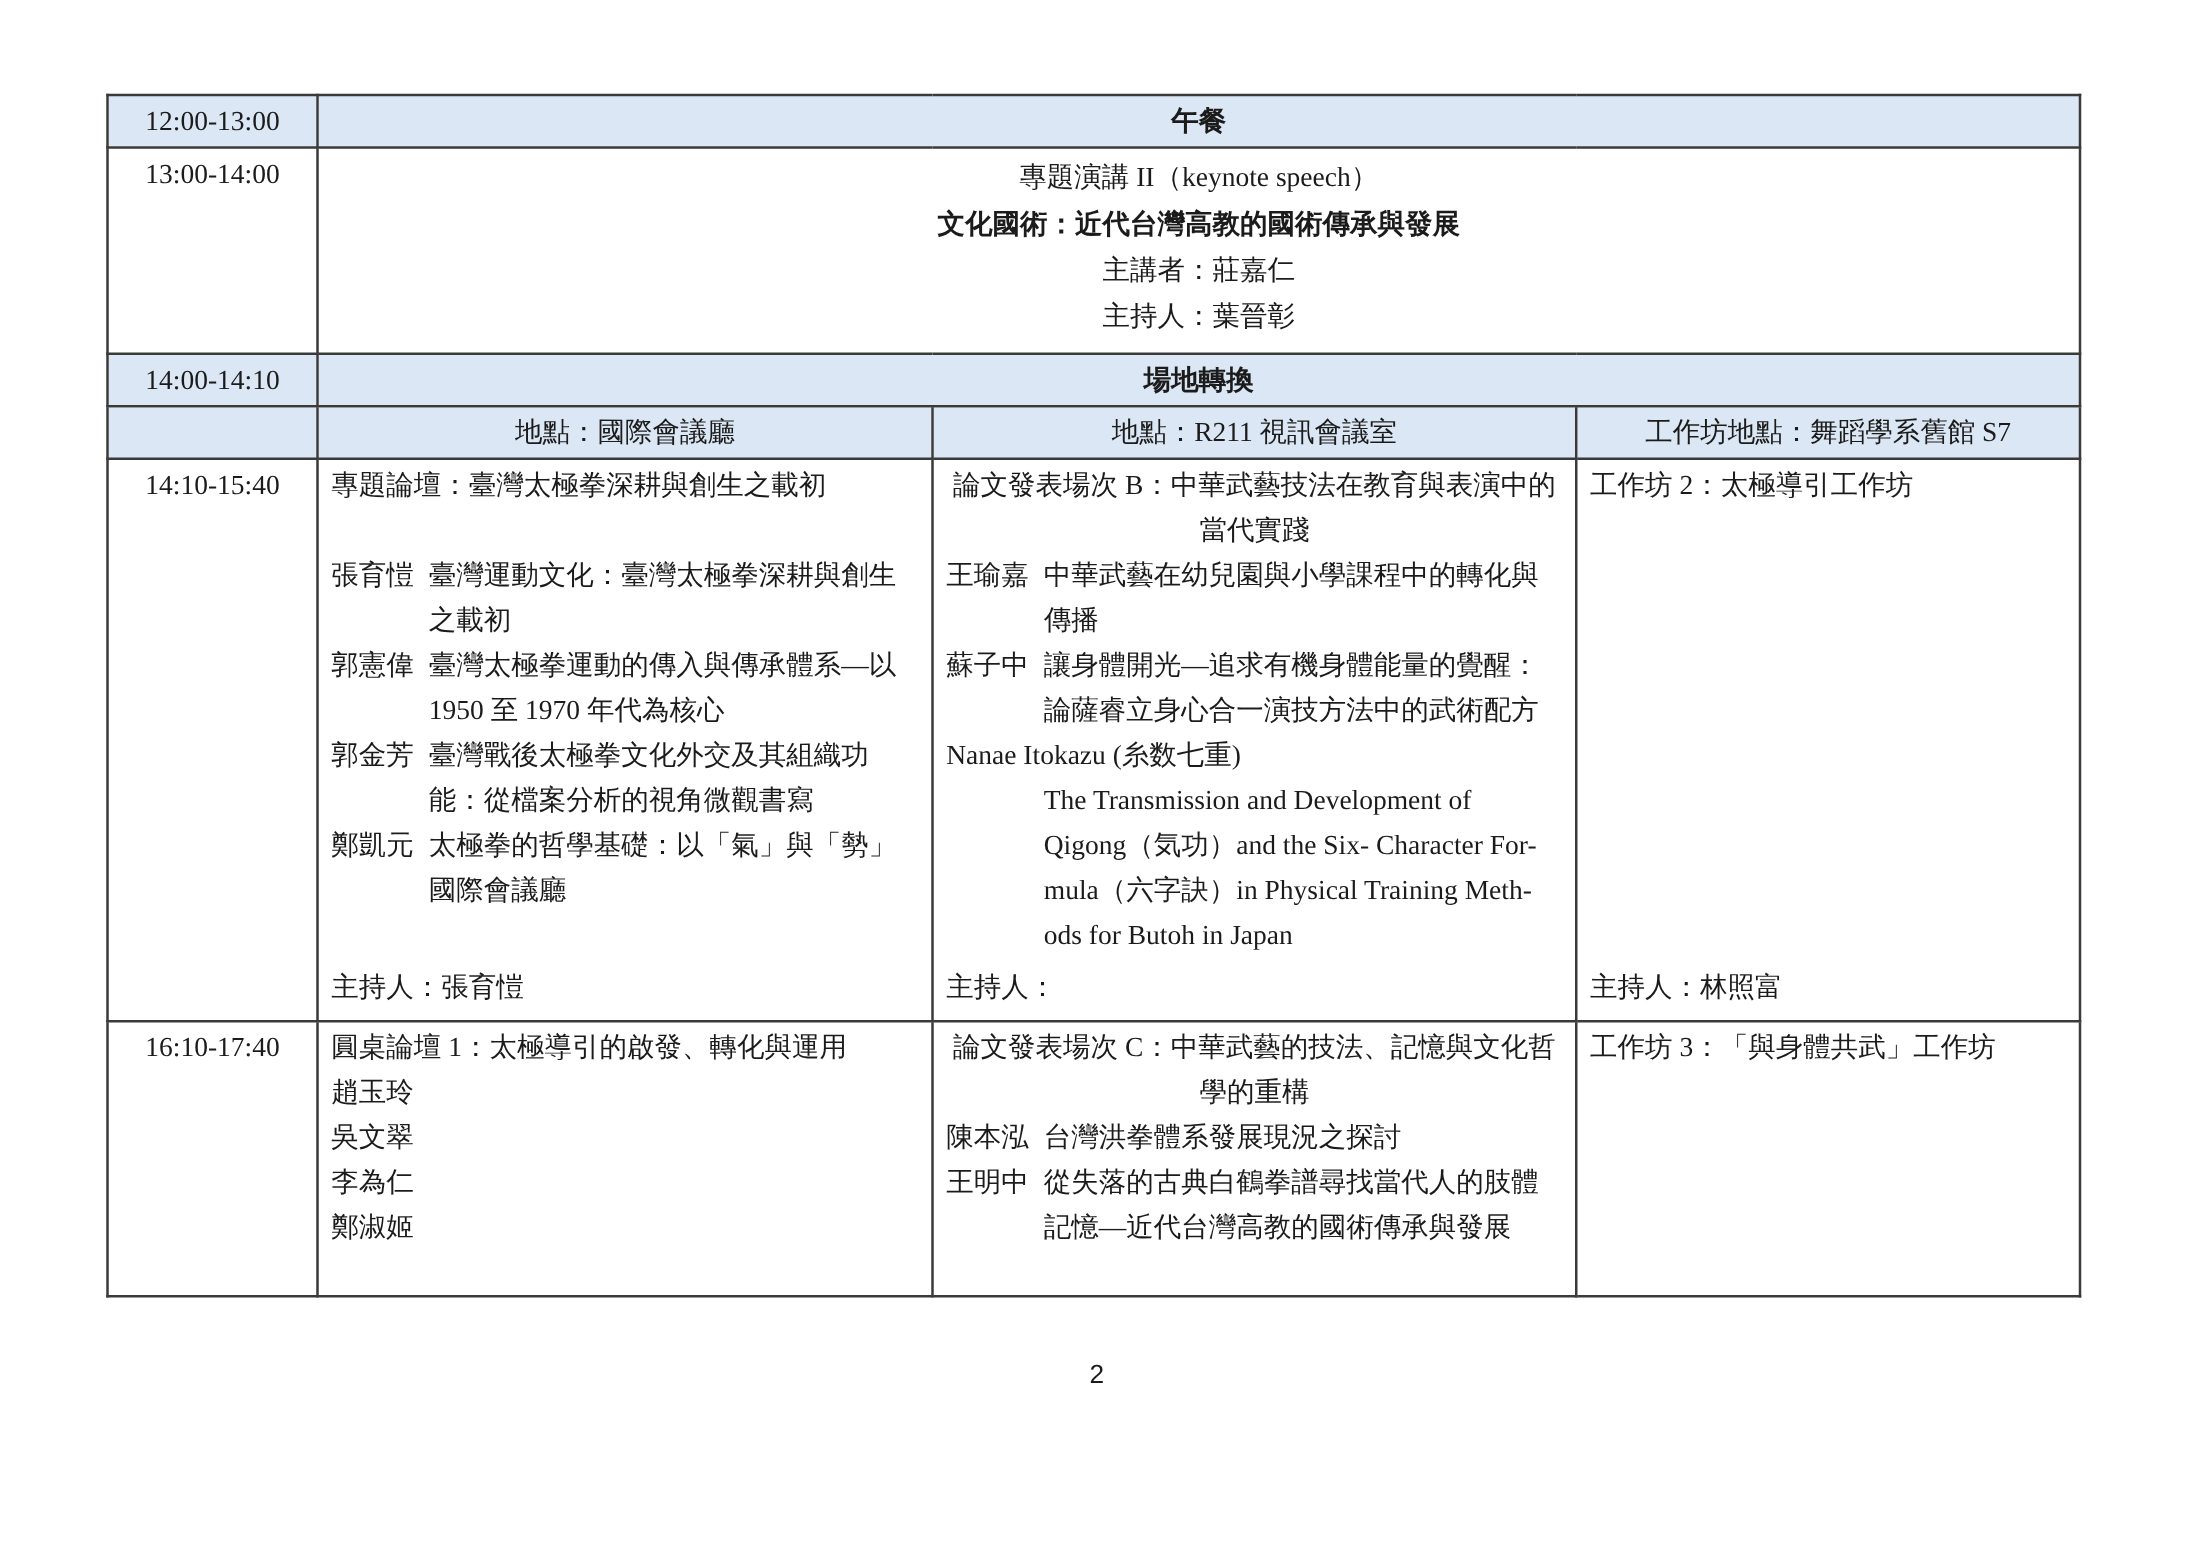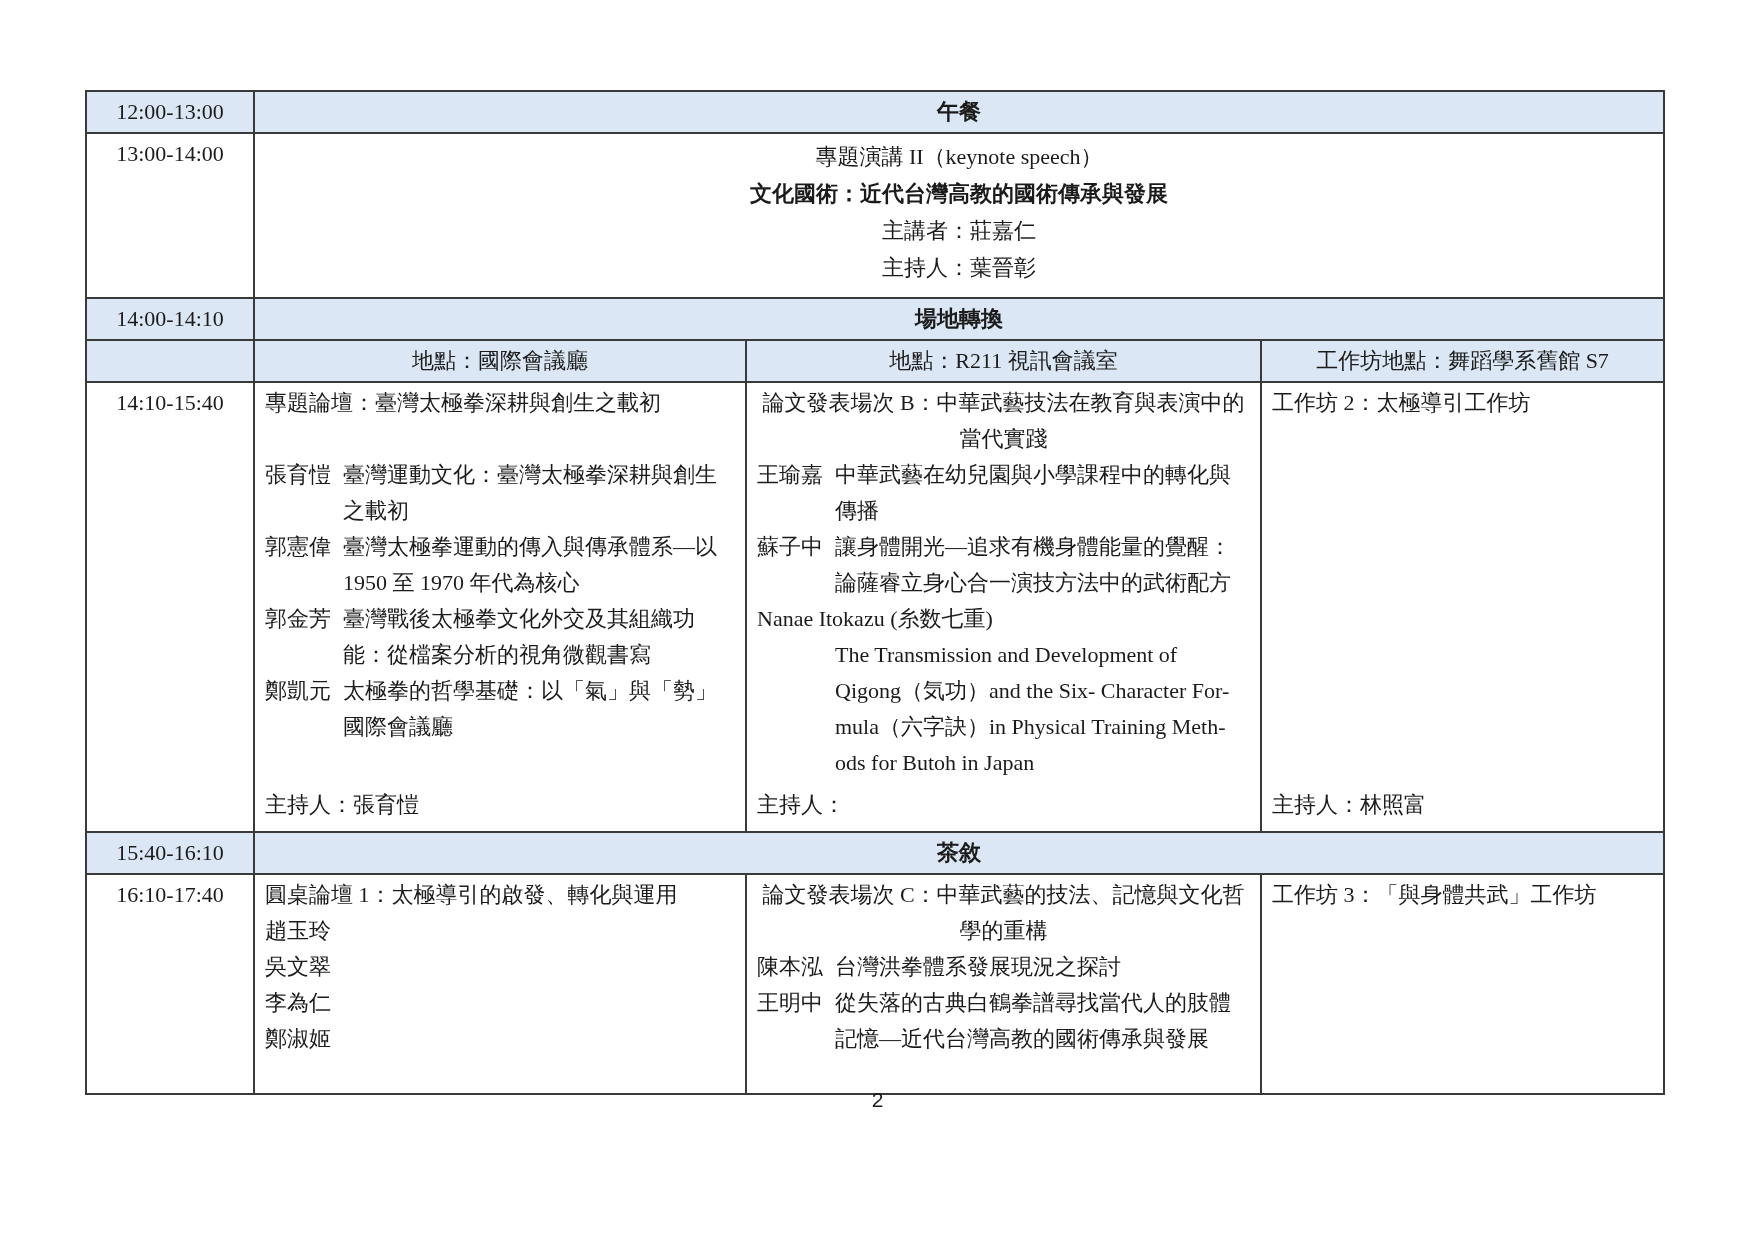--- a/index.html
+++ b/index.html
@@ -14,7 +14,7 @@
     overflow:hidden;
   }
   table.sched{
-    position:absolute;left:85px;top:90px;
+    position:absolute;left:85px;top:75px;
     width:1578px;
     border-collapse:collapse;
     table-layout:fixed;

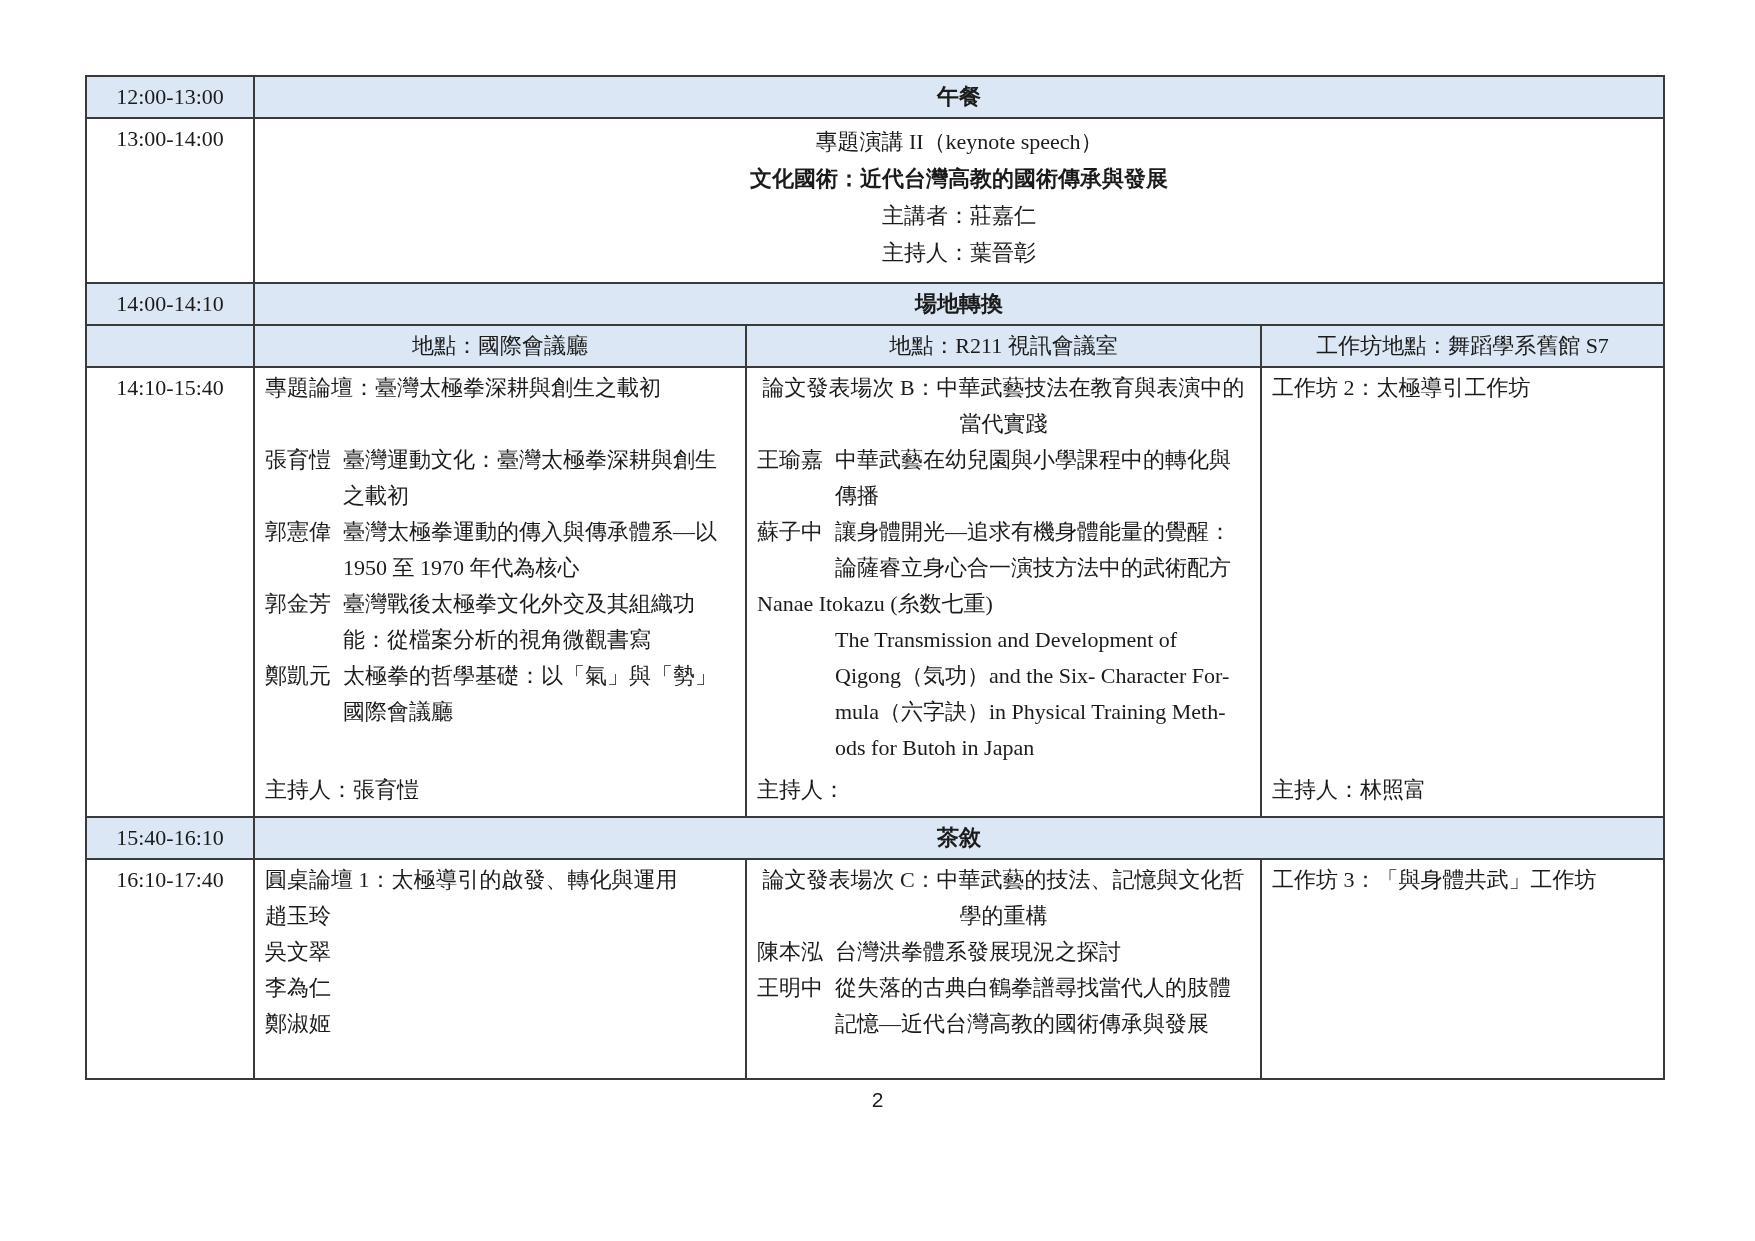--- a/index.html
+++ b/index.html
@@ -147,10 +147,6 @@
       </td>
     </tr>
 
-    <tr style="height:35px">
-      <td class="time blue">15:40-16:10</td>
-      <td colspan="3" class="blue bandlab">茶敘</td>
-    </tr>
 
     <tr>
       <td class="time">16:10-17:40</td>

